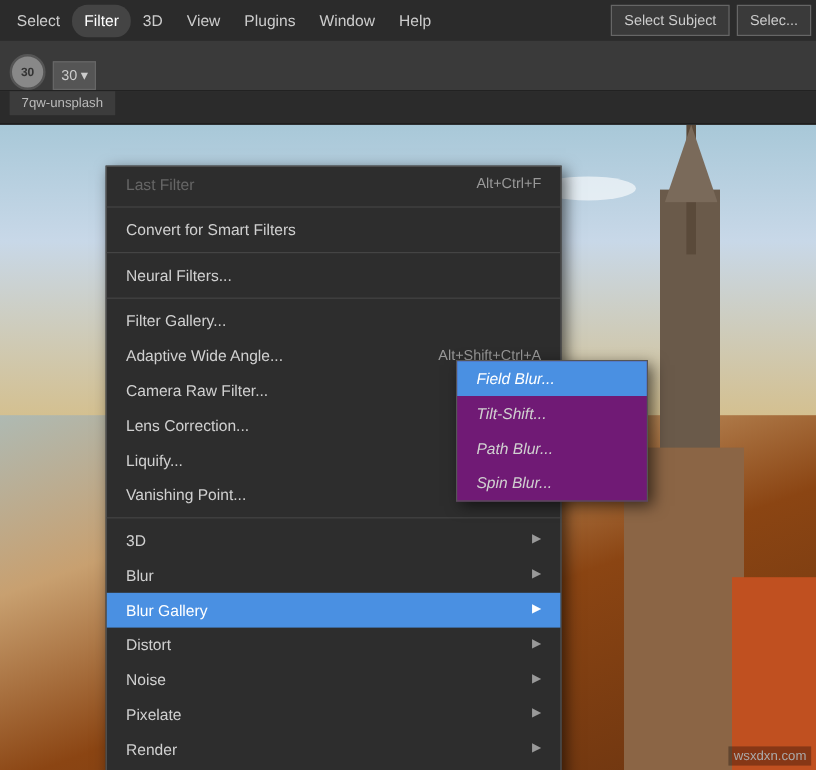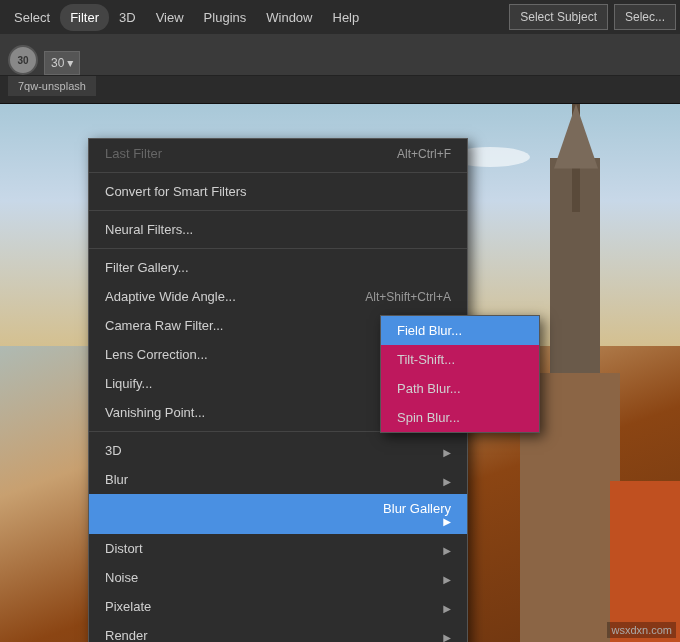--- a/index.html
+++ b/index.html
@@ -125,7 +125,7 @@
     .filter-menu-item {
       padding: 7px 16px;
       display: flex;
-      align-items: flex-end;
+      align-items: flex-start;
       justify-content: space-between;
       cursor: pointer;
       color: #d0d0d0;

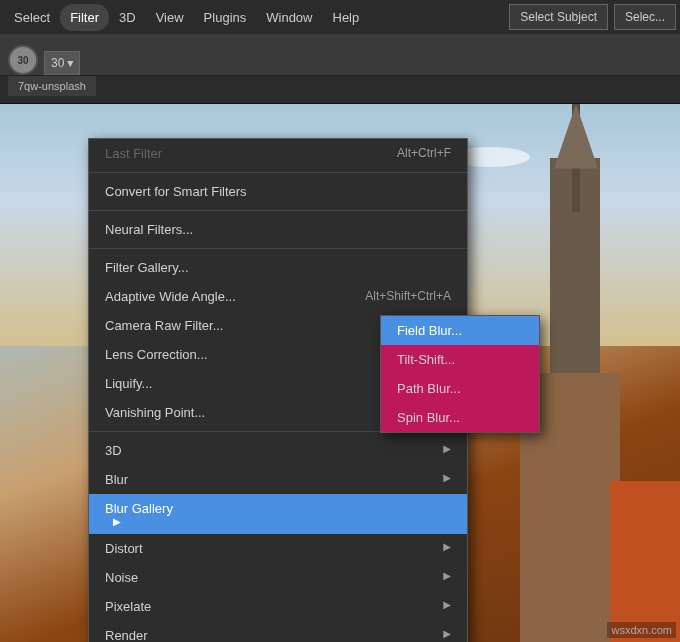--- a/index.html
+++ b/index.html
@@ -164,12 +164,13 @@
     .blur-submenu {
       position: absolute;
       left: 380px;
-      top: 211px; 
-      background: #be185d;
+      top: 196px; 
+      background: #701a75;
       border: 1px solid #555;
       width: 160px;
       z-index: 300;
       box-shadow: 4px 4px 12px rgba(0,0,0,0.6);
+      font-style: italic;
     }
     .blur-submenu-item {
       padding: 7px 16px;

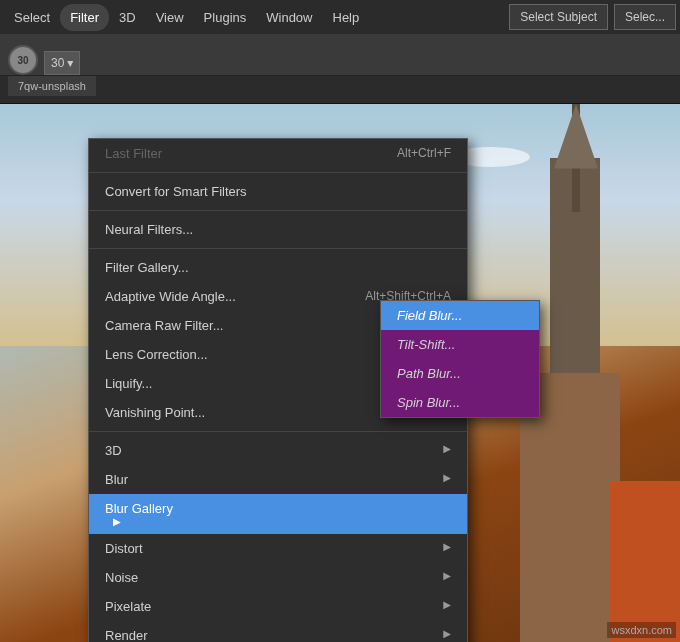--- a/index.html
+++ b/index.html
@@ -135,7 +135,6 @@
     .filter-menu-item.highlighted {
       background: #4a90e2;
       color: #fff;
-      flex-direction: column;
     }
     .filter-menu-item.disabled {
       color: #666;

